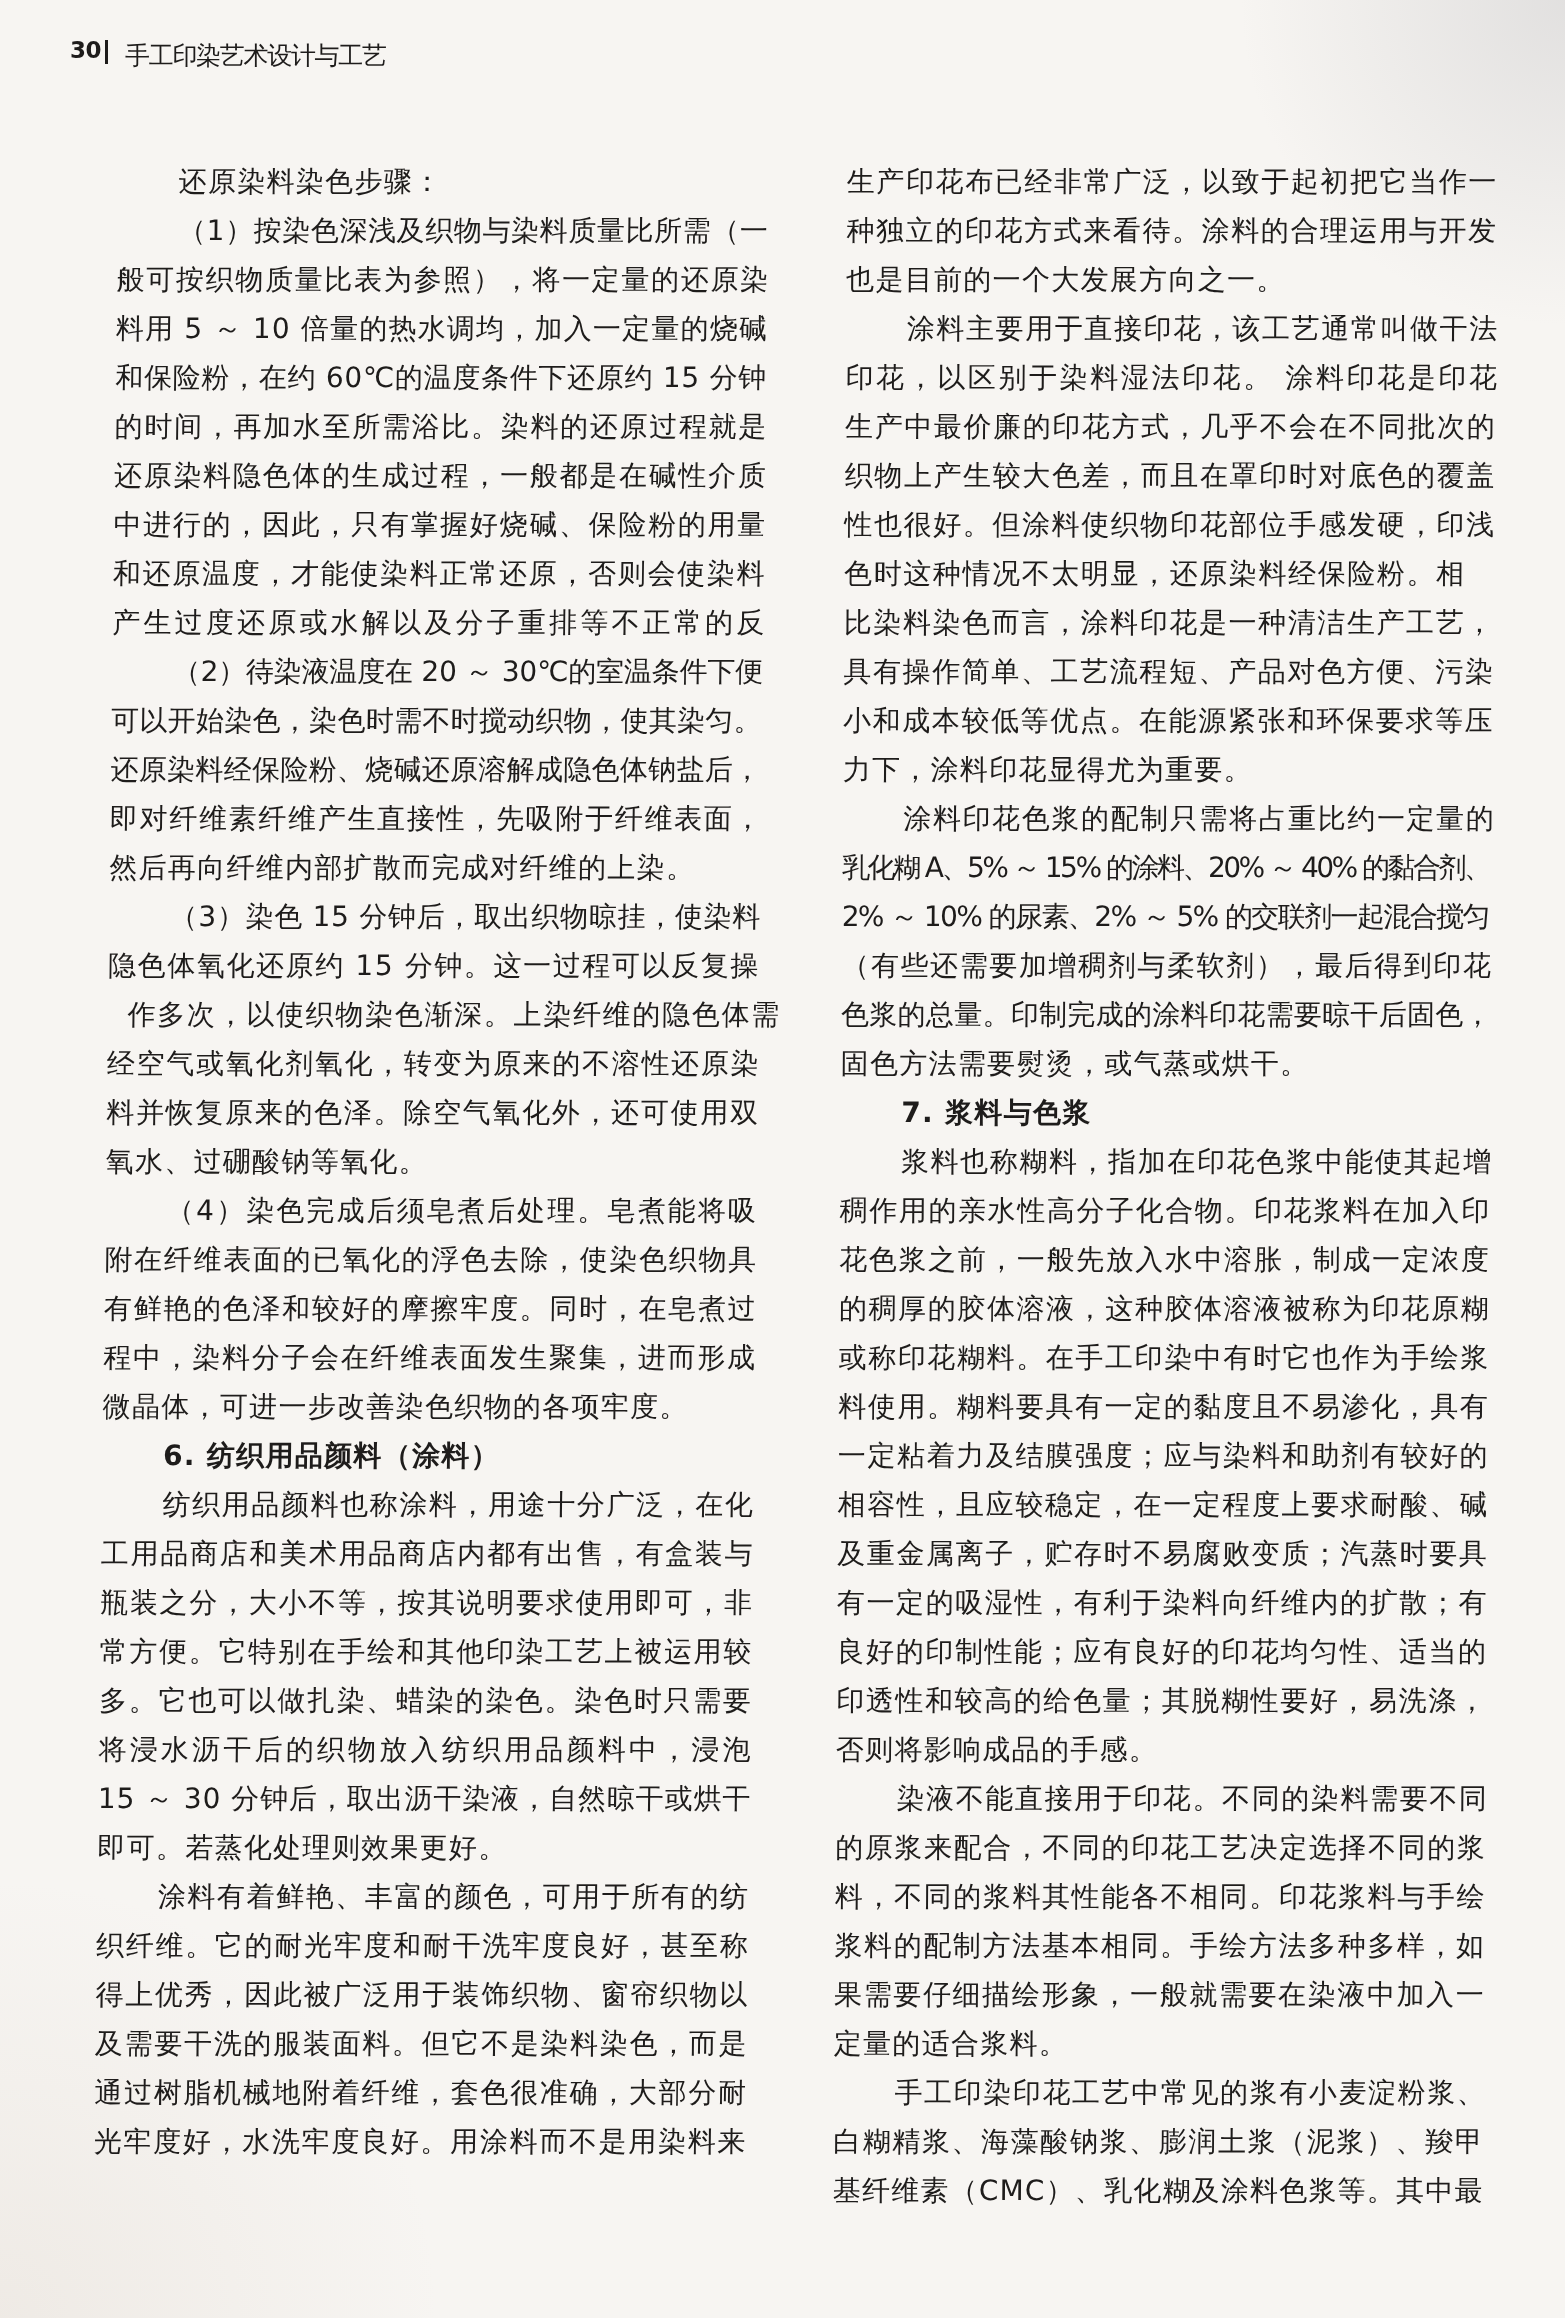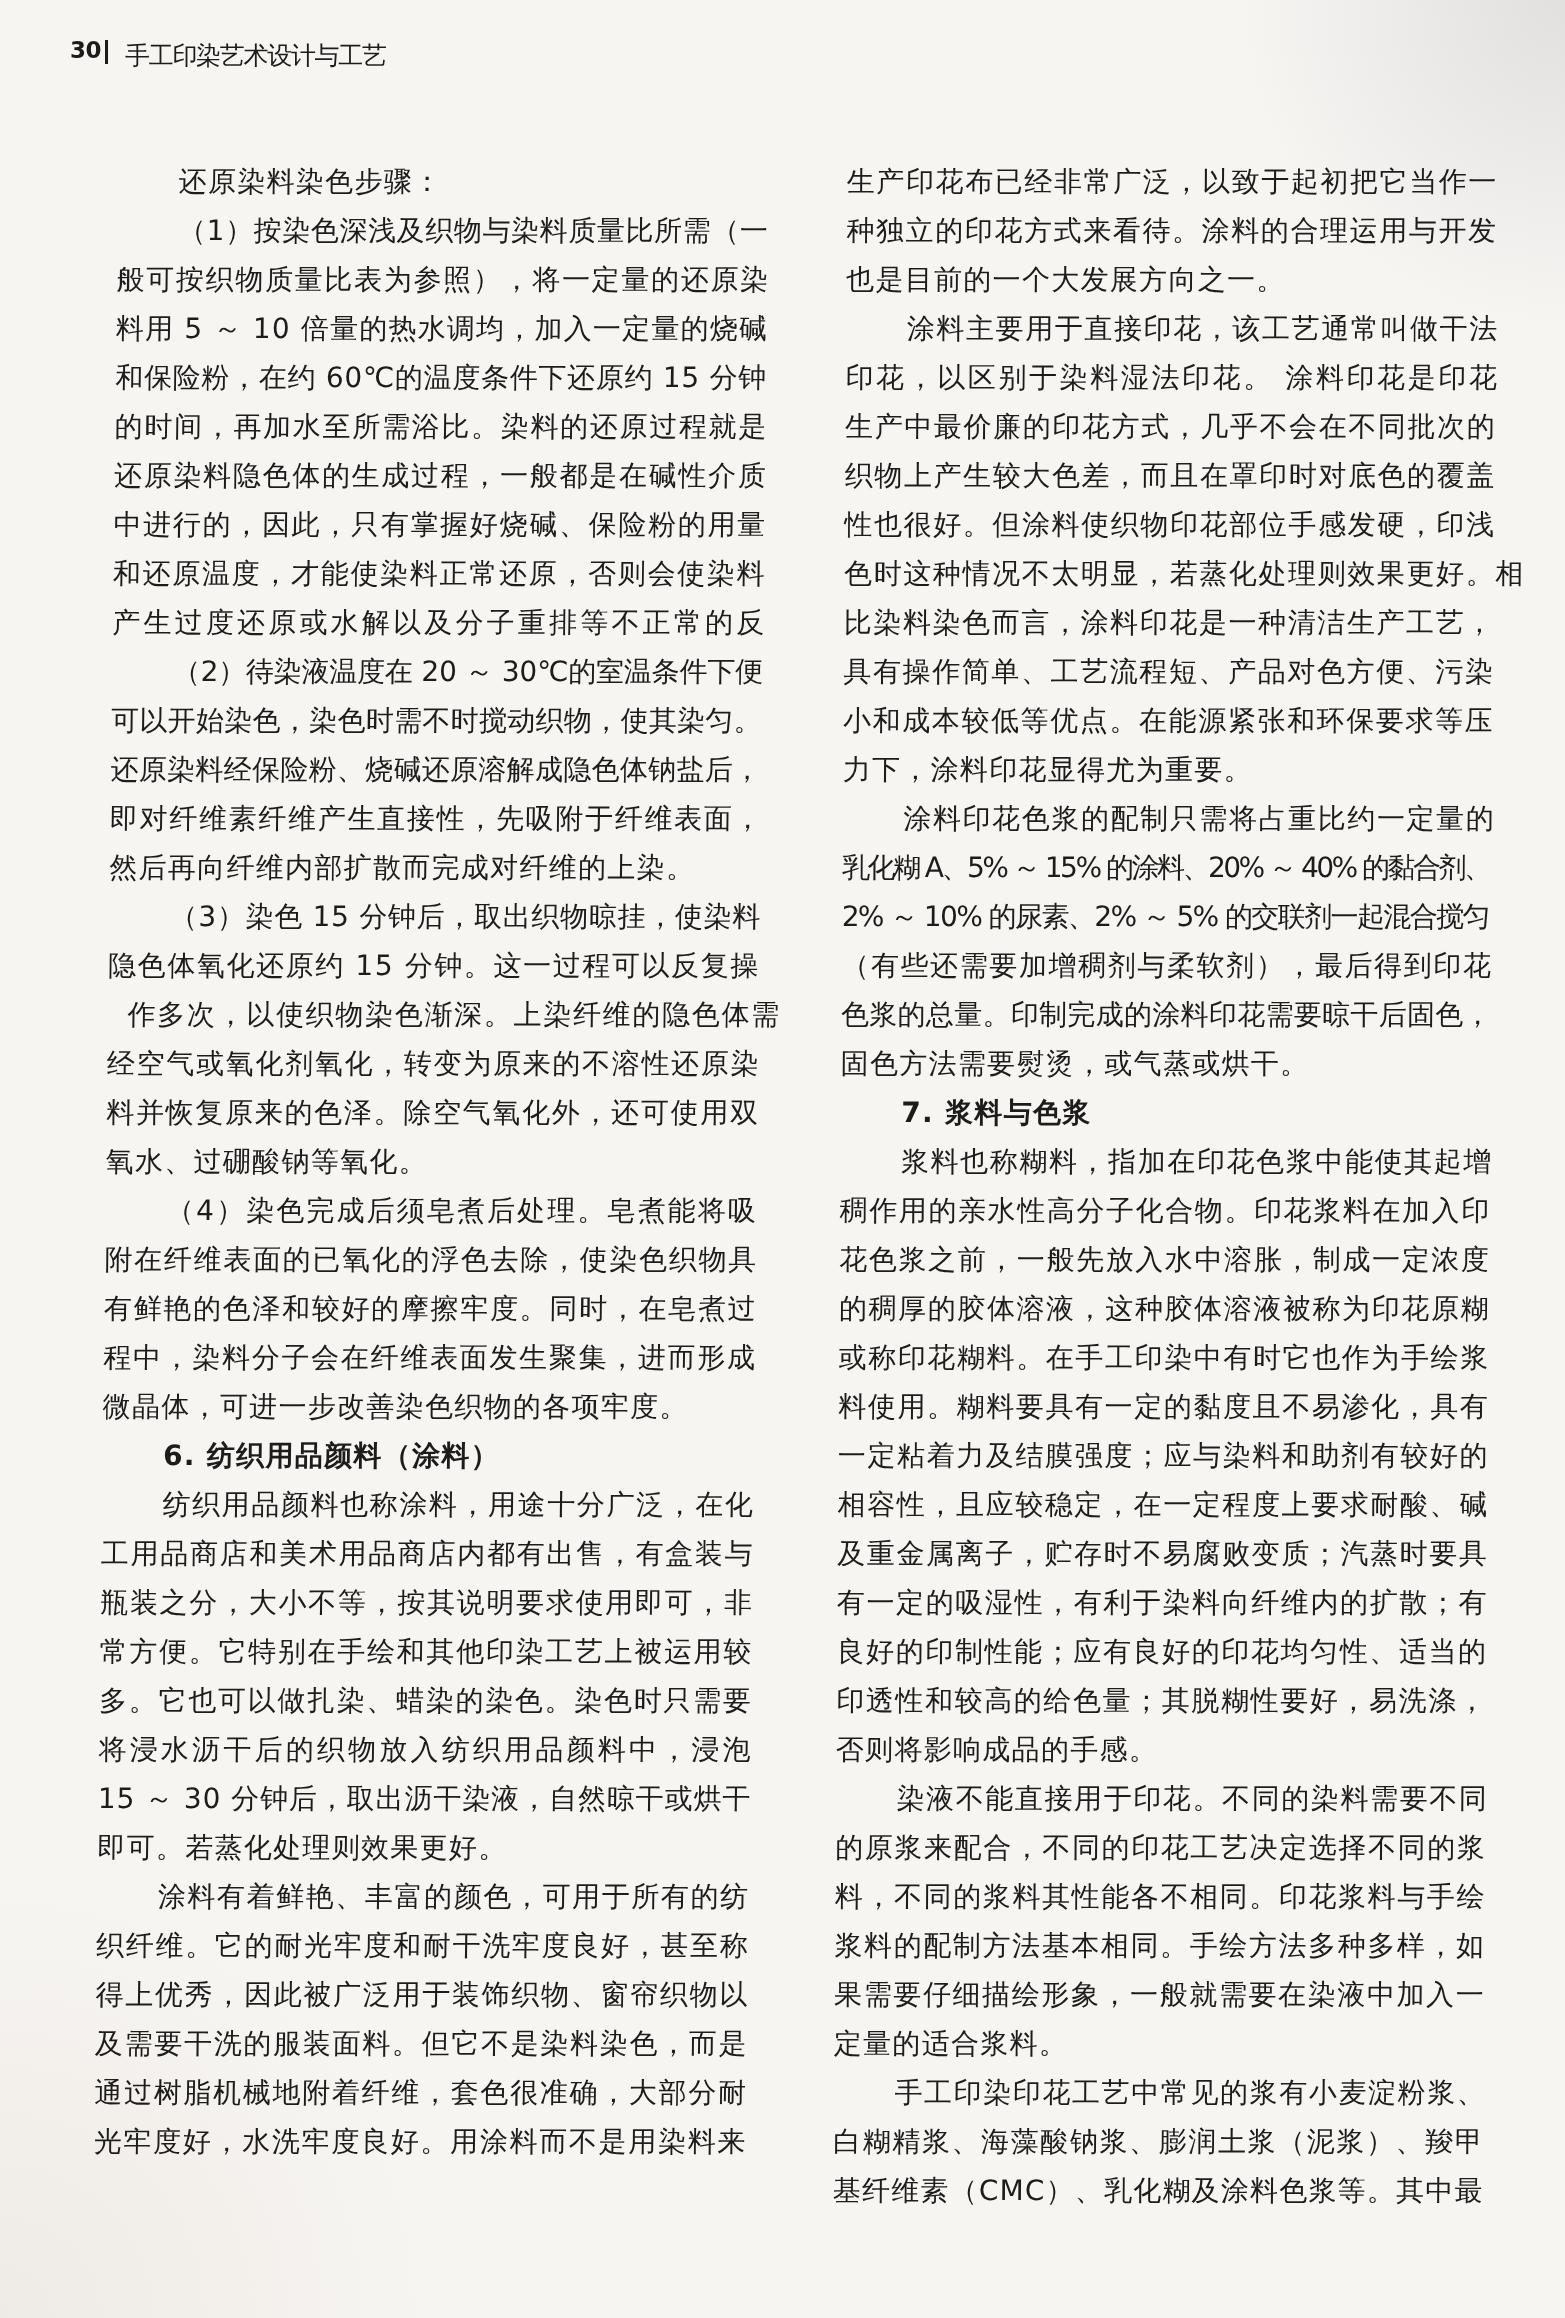--- a/index.html
+++ b/index.html
@@ -110,7 +110,7 @@
       <div class="ln fit"><span class="tx" style="letter-spacing: 1.6px;">生产中最价廉的印花方式，几乎不会在不同批次的</span></div>
       <div class="ln fit"><span class="tx" style="letter-spacing: 1.6px;">织物上产生较大色差，而且在罩印时对底色的覆盖</span></div>
       <div class="ln fit"><span class="tx" style="letter-spacing: 1.6px;">性也很好。但涂料使织物印花部位手感发硬，印浅</span></div>
-      <div class="ln fit"><span class="tx" style="letter-spacing: 1.6px;">色时这种情况不太明显，若蒸化处理则效果更好。相</span></div>
+      <div class="ln fit"><span class="tx" style="letter-spacing: 1.6px;">色时这种情况不太明显，还原染料经保险粉。相</span></div>
       <div class="ln fit"><span class="tx" style="letter-spacing: 1.6px;">比染料染色而言，涂料印花是一种清洁生产工艺，</span></div>
       <div class="ln fit"><span class="tx" style="letter-spacing: 1.6px;">具有操作简单、工艺流程短、产品对色方便、污染</span></div>
       <div class="ln fit"><span class="tx" style="letter-spacing: 1.6px;">小和成本较低等优点。在能源紧张和环保要求等压</span></div>

